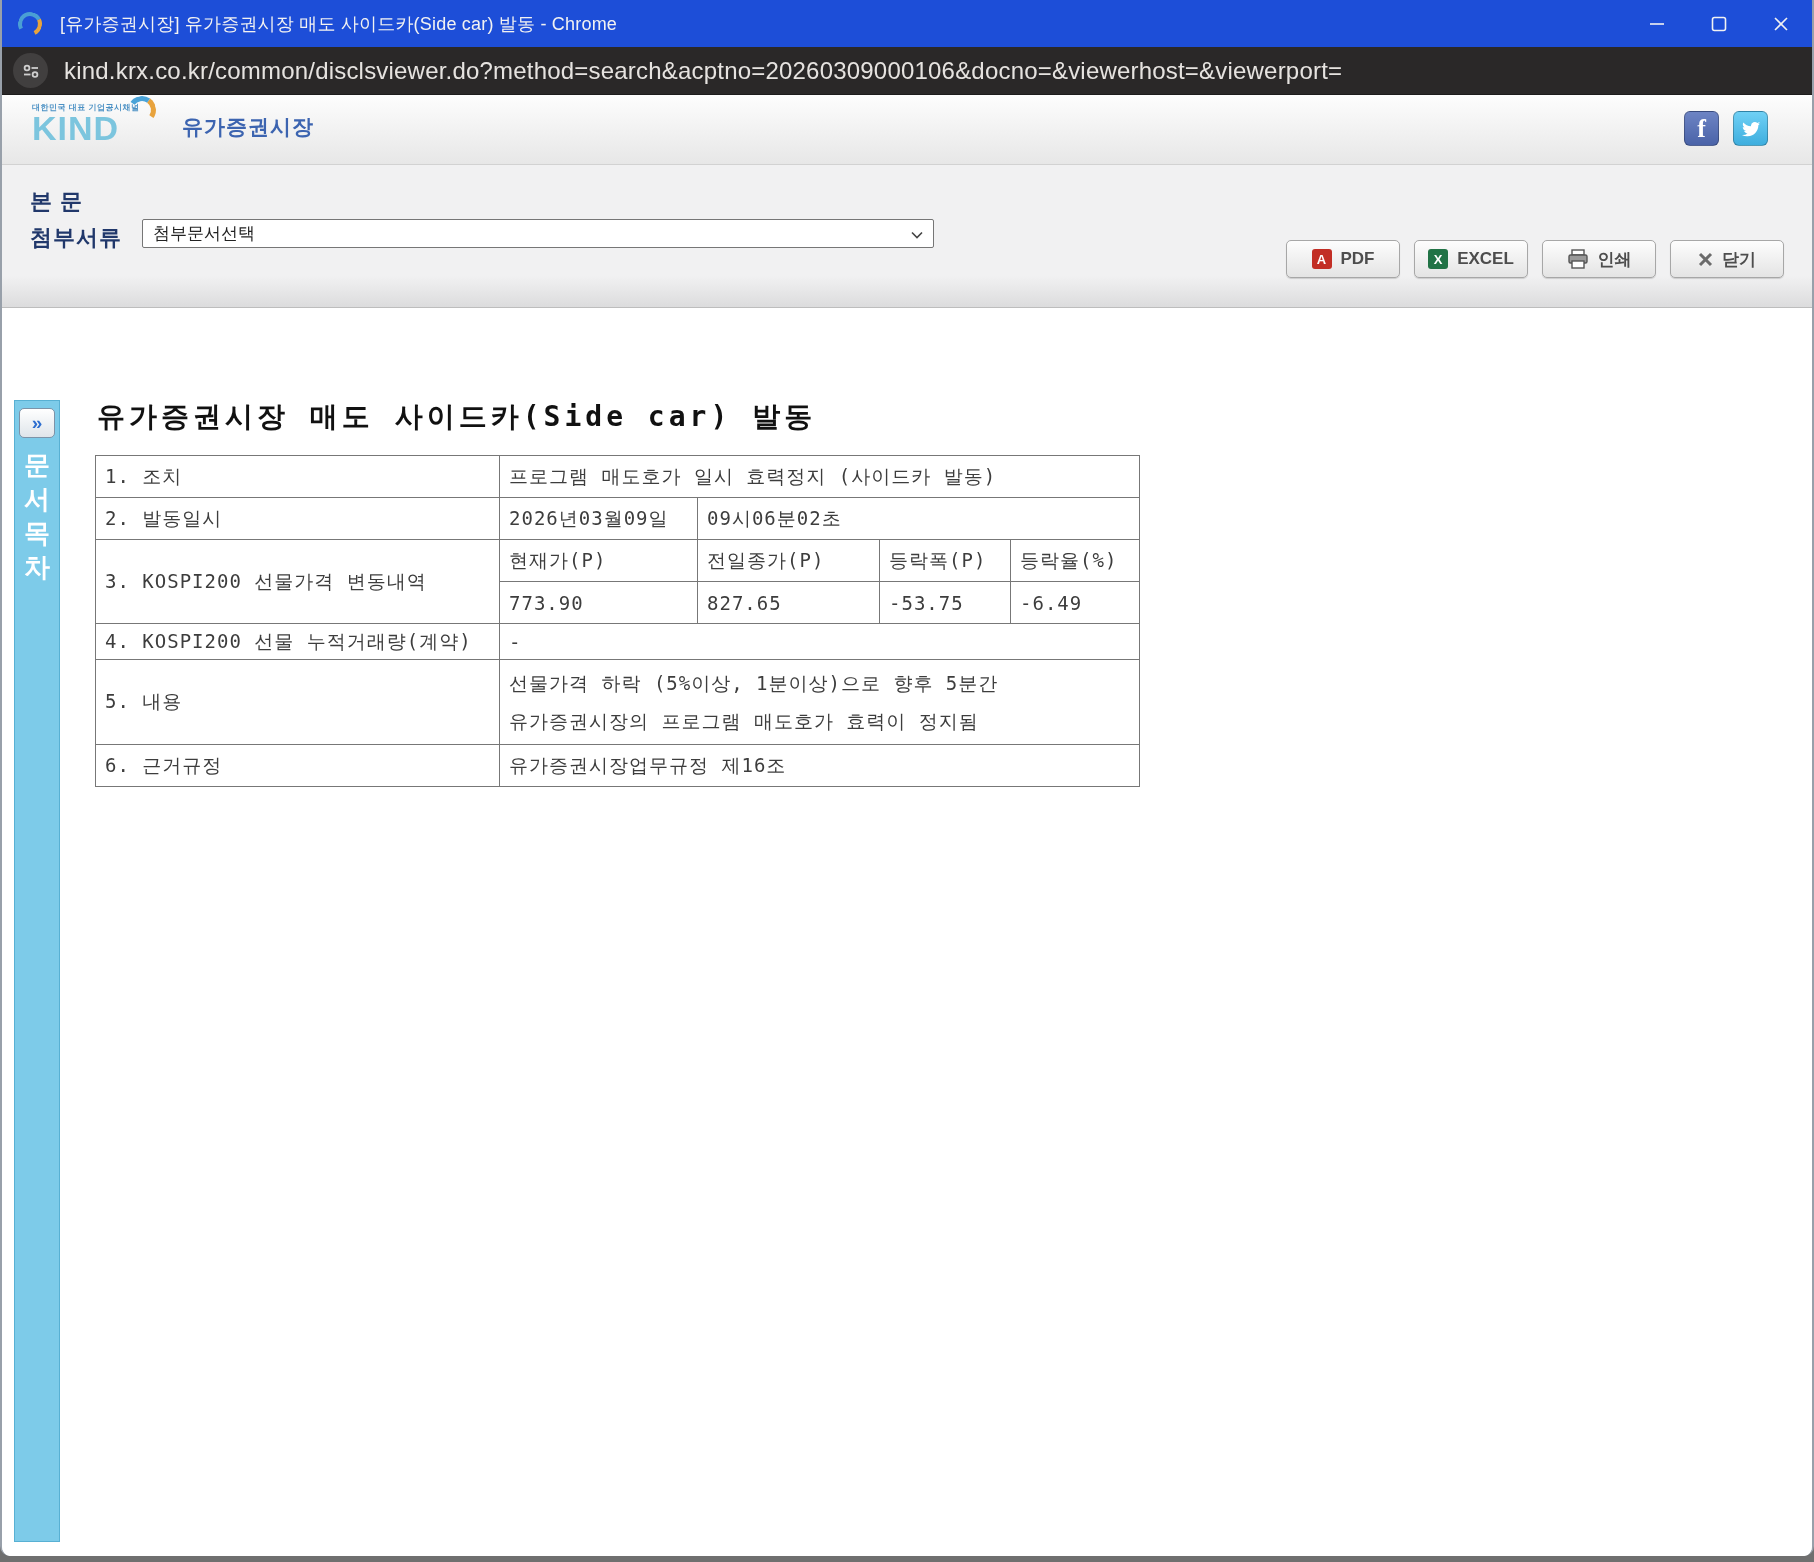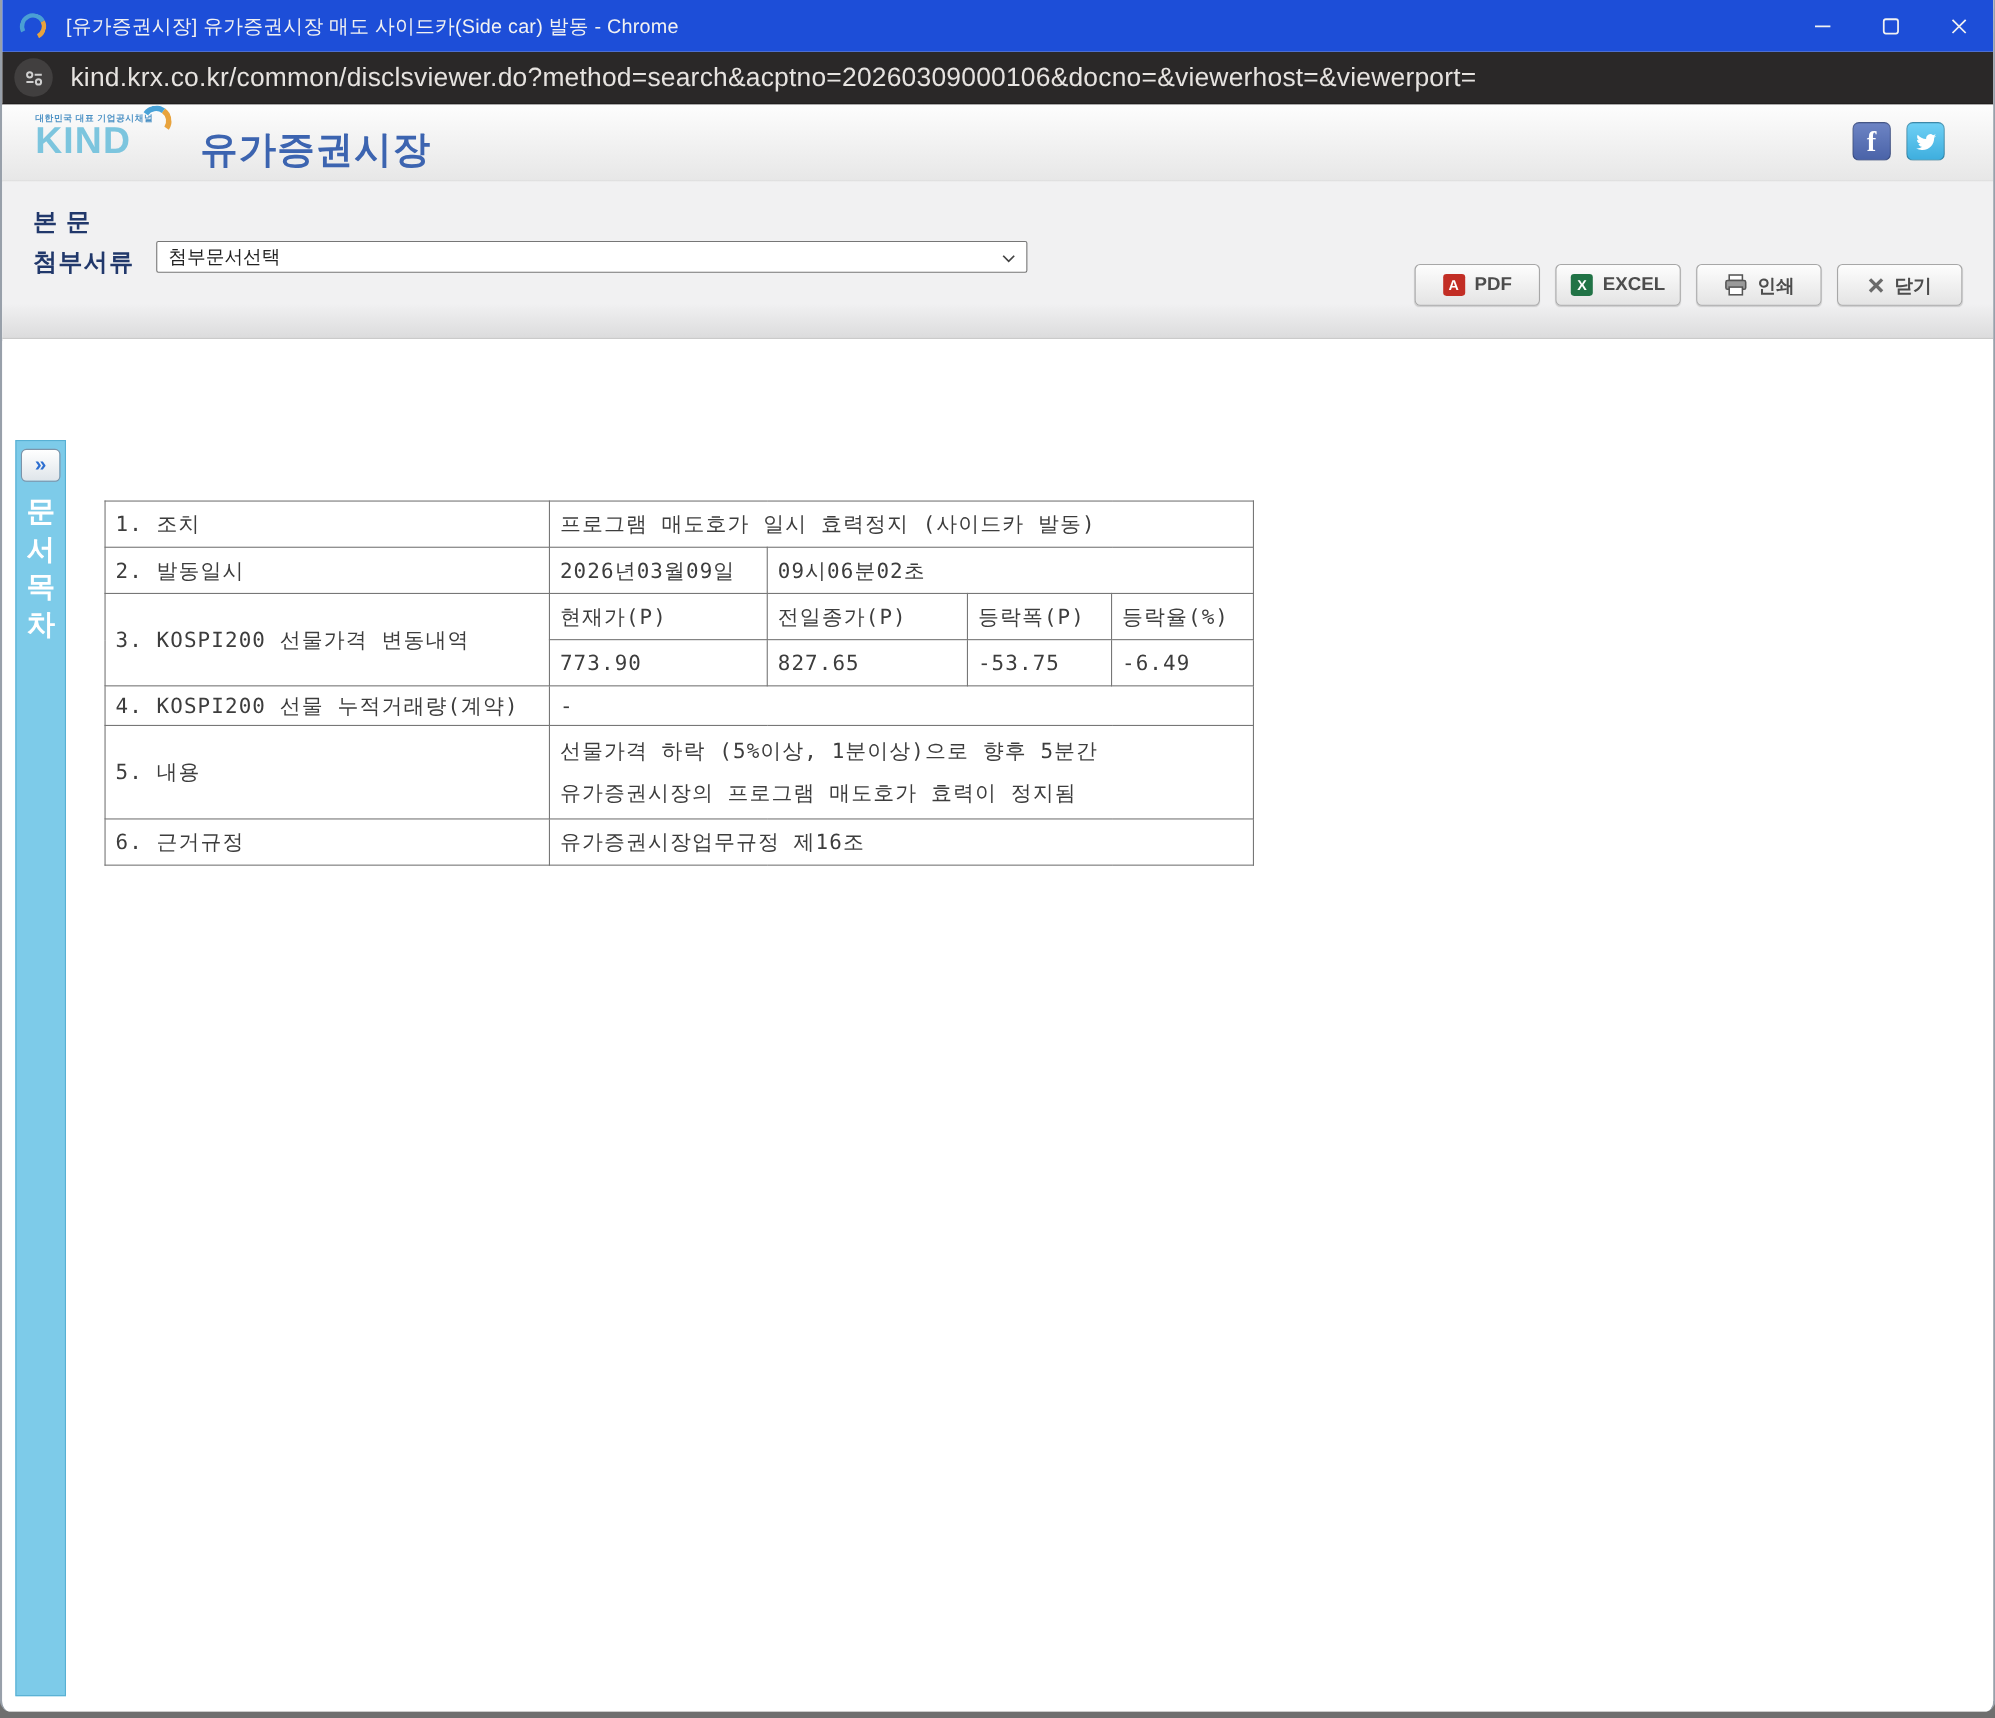--- a/index.html
+++ b/index.html
@@ -53,7 +53,7 @@
     border:5px solid transparent; border-top-color:#e8a33d; border-left-color:#4aa3d8;
     transform:rotate(80deg);
   }
-  .market-title { position:absolute; left:180px; top:18px; font-size:34px; font-weight:bold; letter-spacing:1px; }
+  .market-title { position:absolute; left:180px; top:18px; font-size:21px; font-weight:bold; letter-spacing:1px; }
   .social { position:absolute; right:44px; top:16px; display:flex; gap:14px; }
   .social-btn {
     width:35px; height:35px; border-radius:6px; display:flex; align-items:center; justify-content:center;

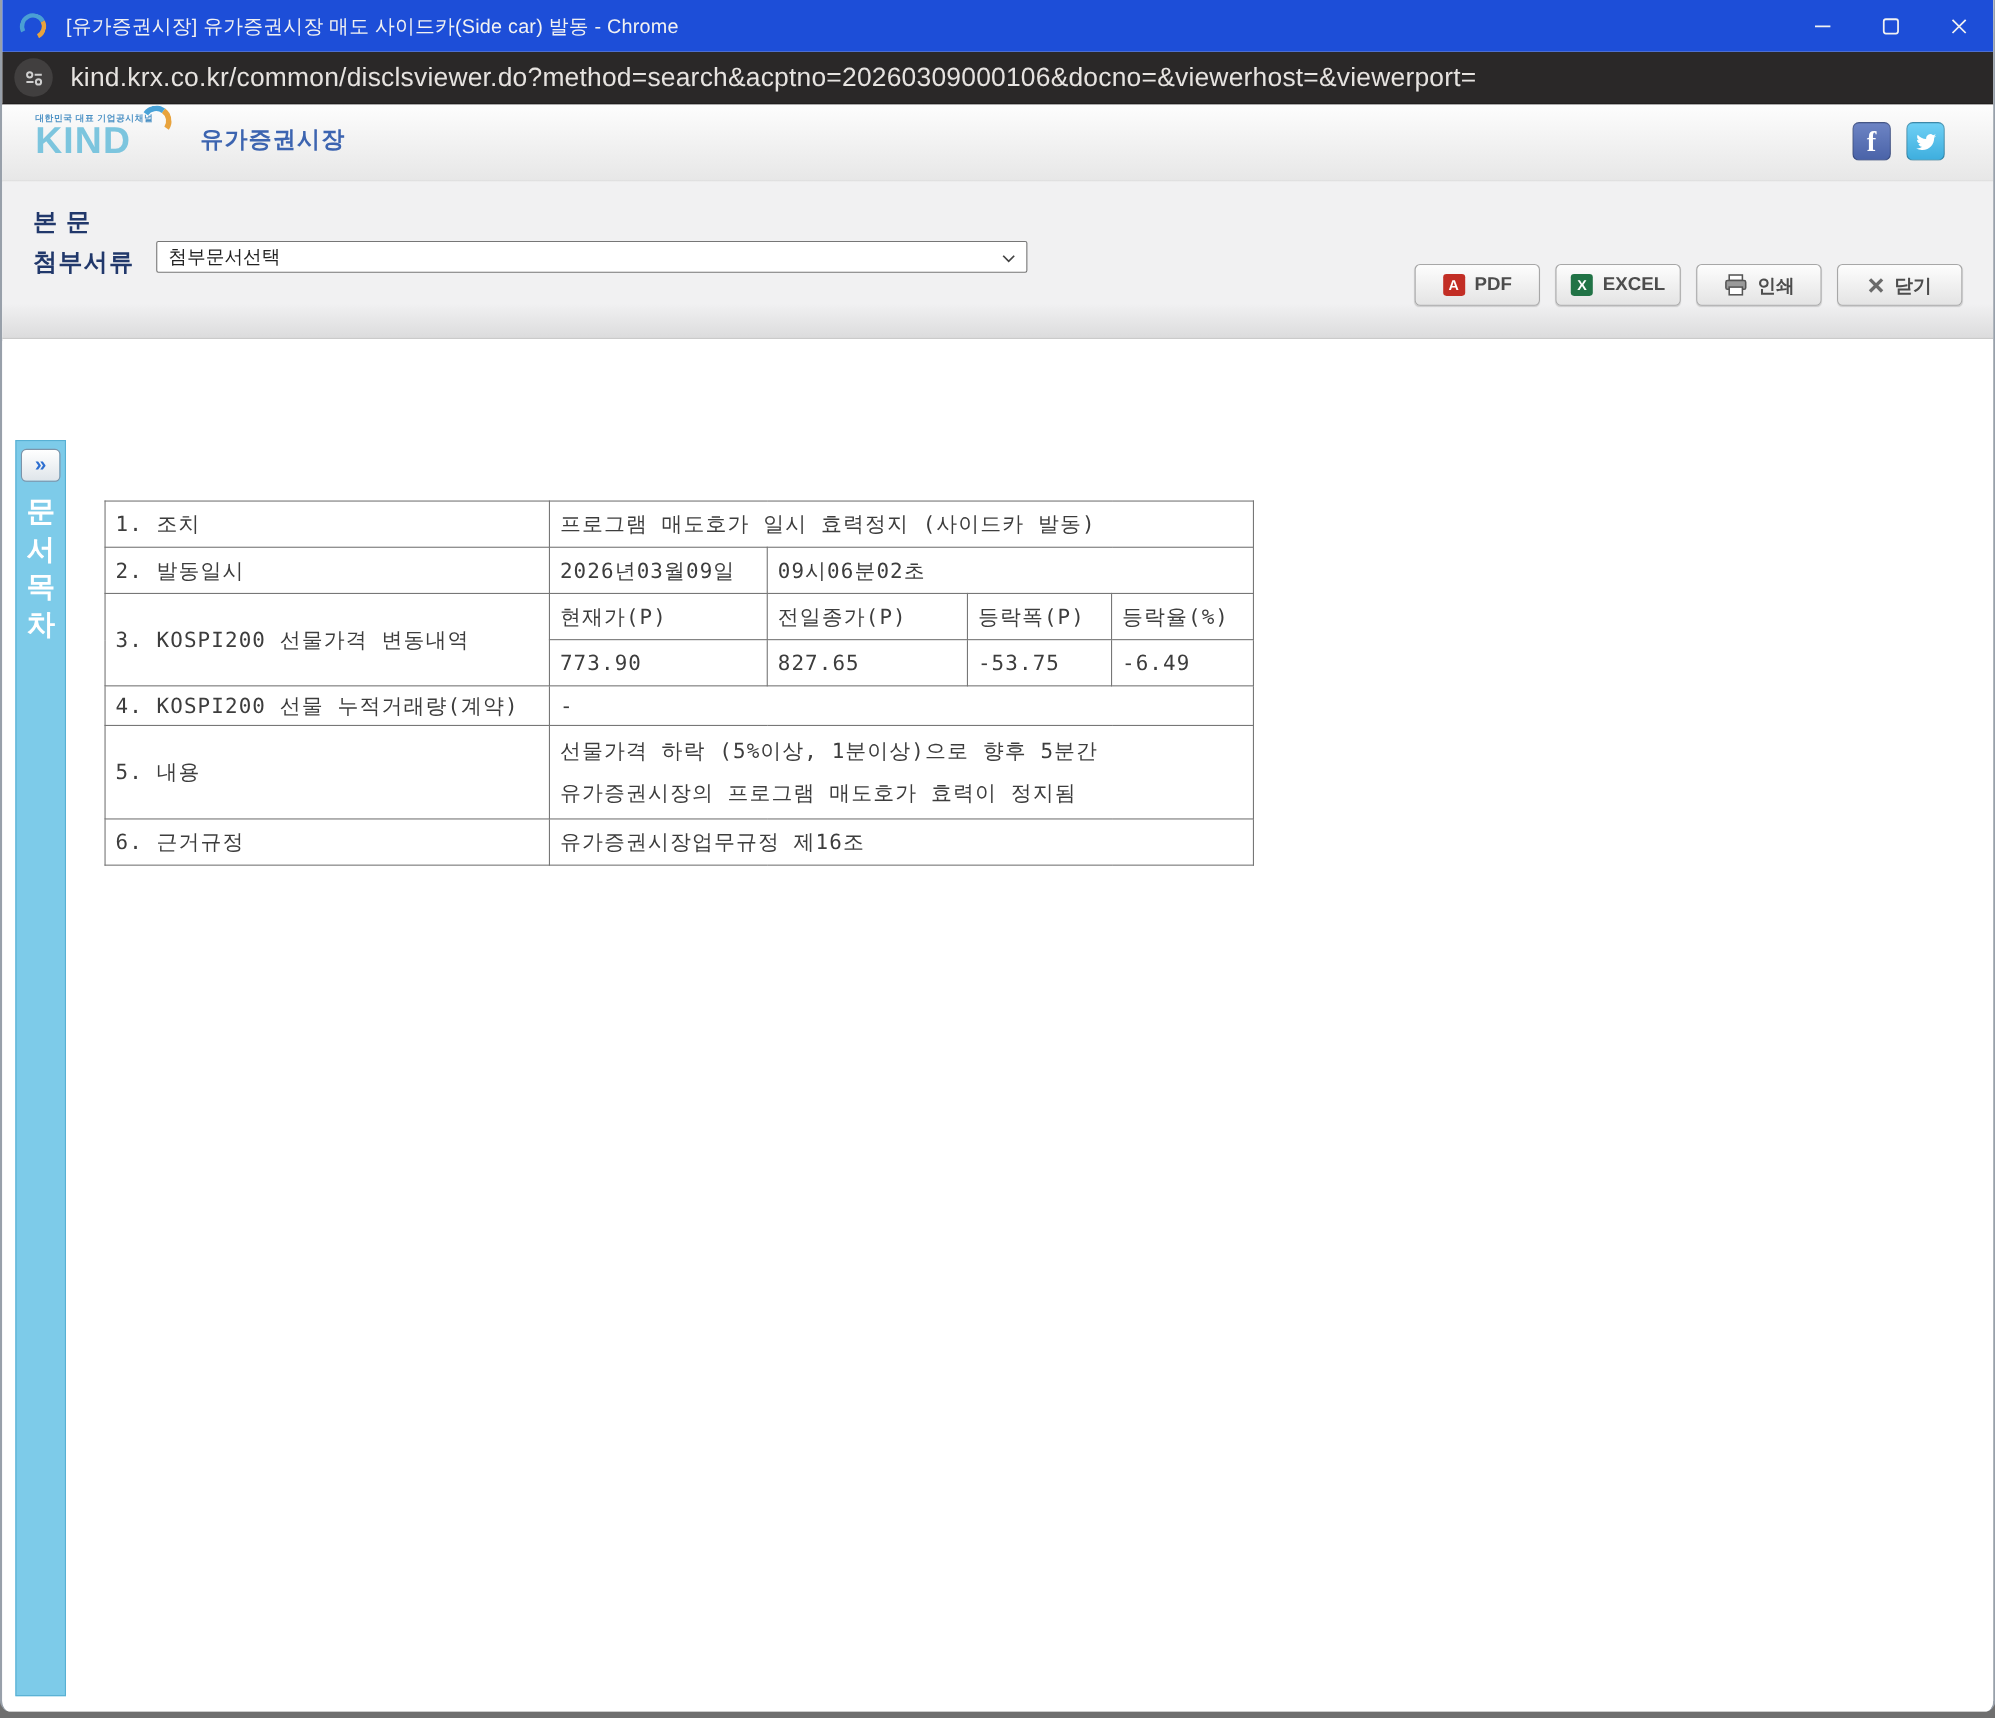--- a/index.html
+++ b/index.html
@@ -225,6 +225,7 @@
       </div>
     </div>
 
+    <div class="doc-title">유가증권시장 매도 사이드카(Side car) 발동</div>
 
     <table class="doc-table">
       <colgroup>

